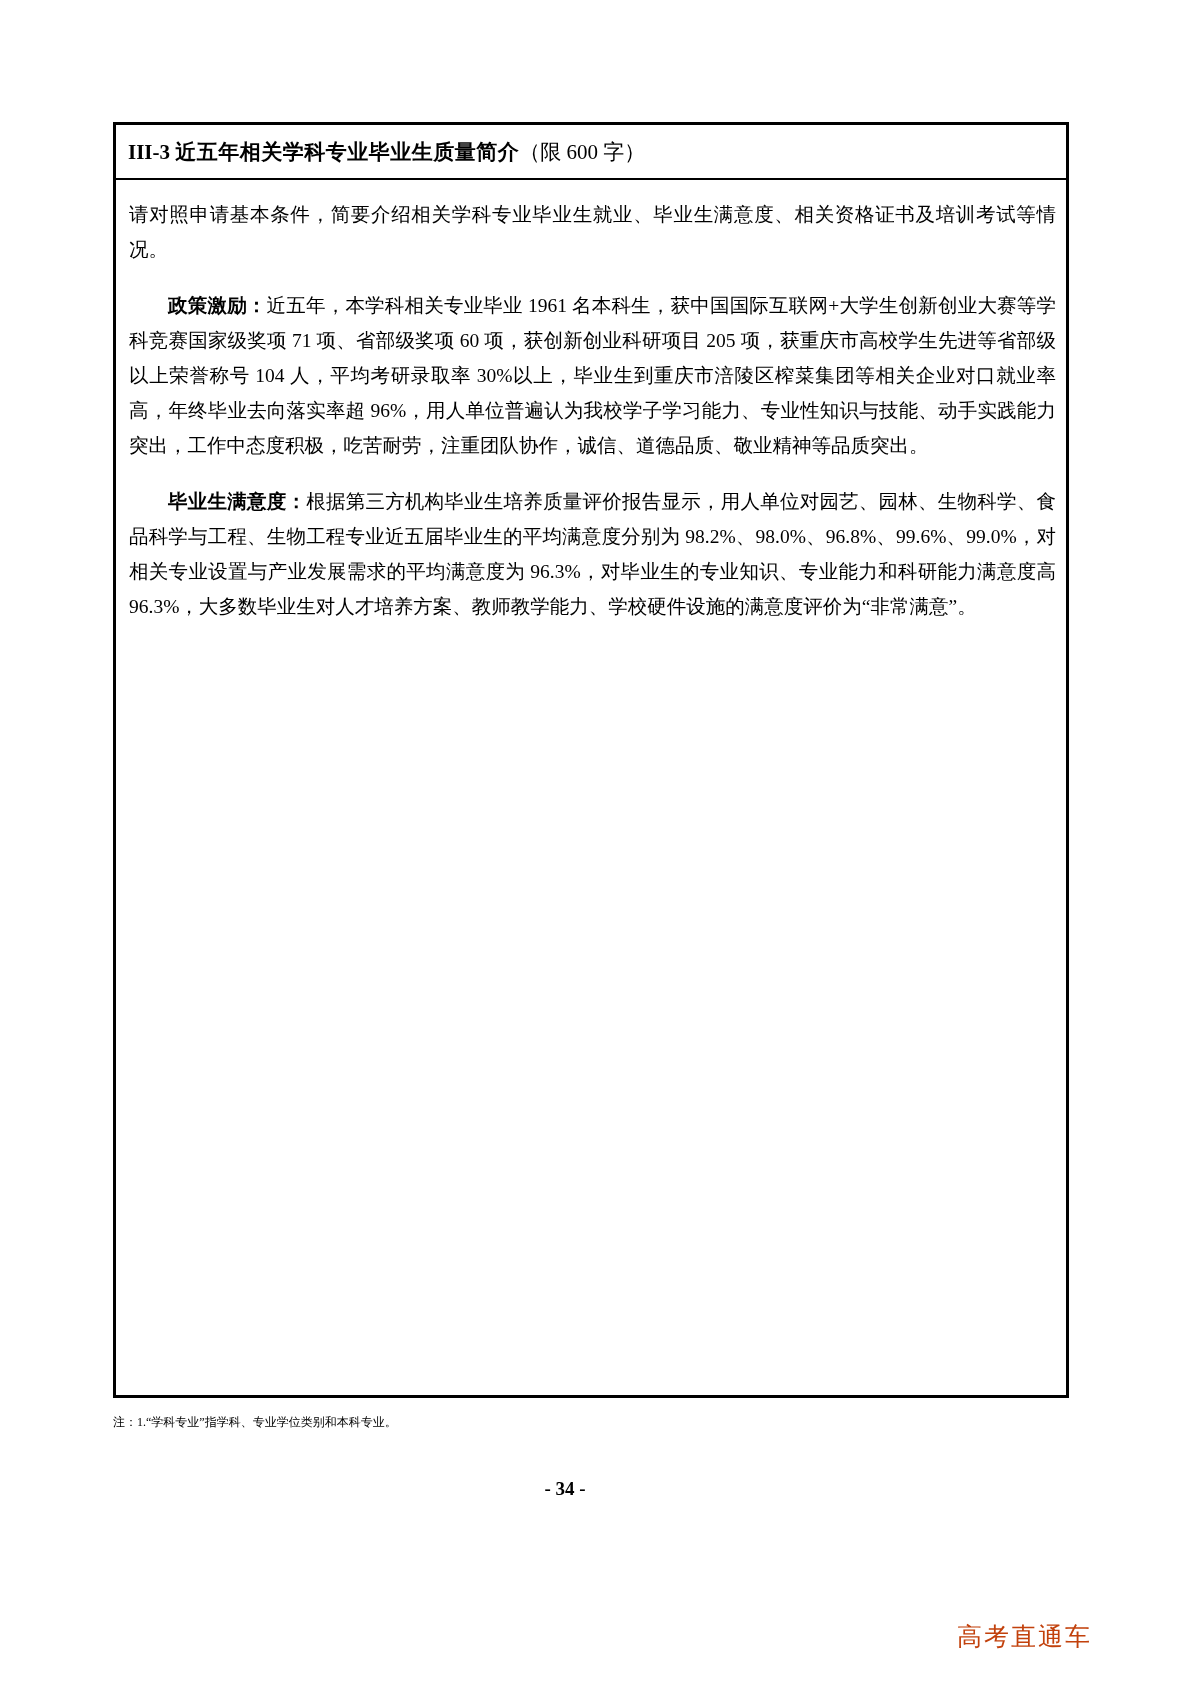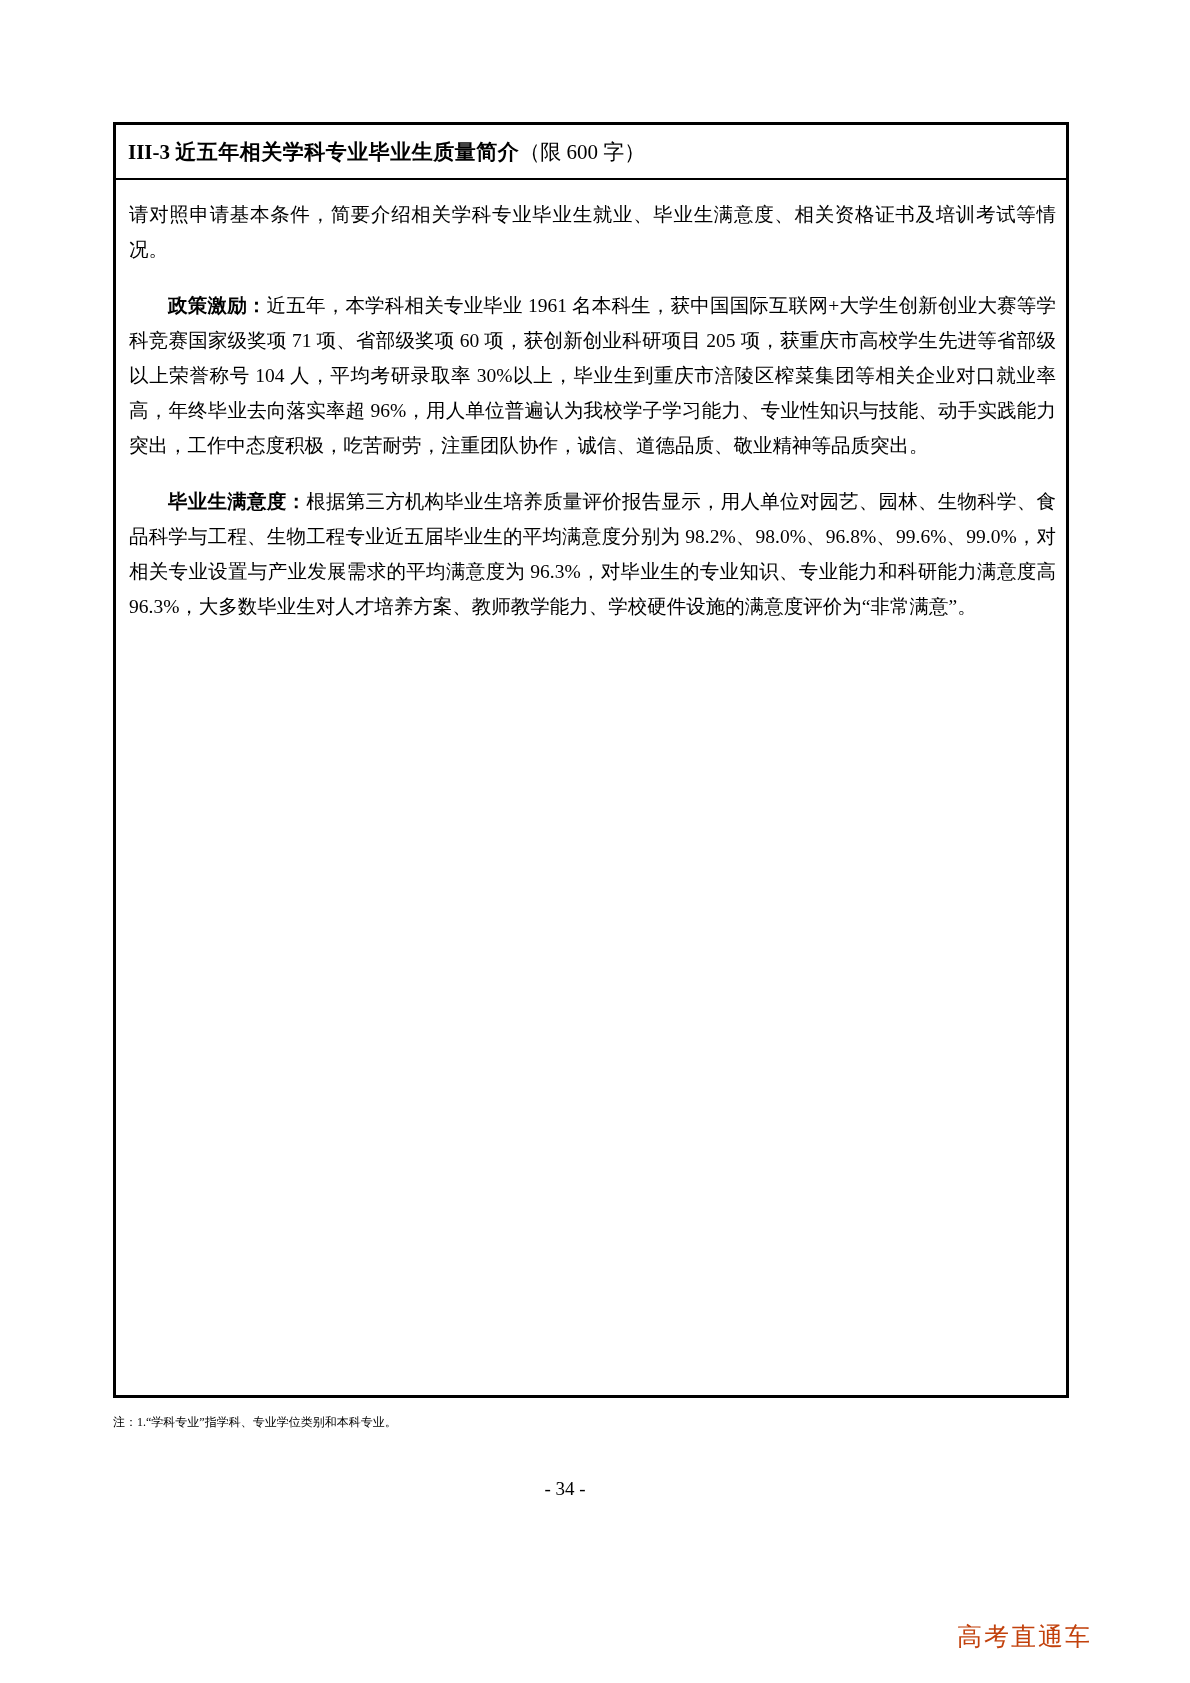--- a/index.html
+++ b/index.html
@@ -69,6 +69,7 @@
     width: 1130px;
     text-align: center;
     font-size: 19px;
+    font-weight: bold;
   }
   .watermark {
     position: absolute;

